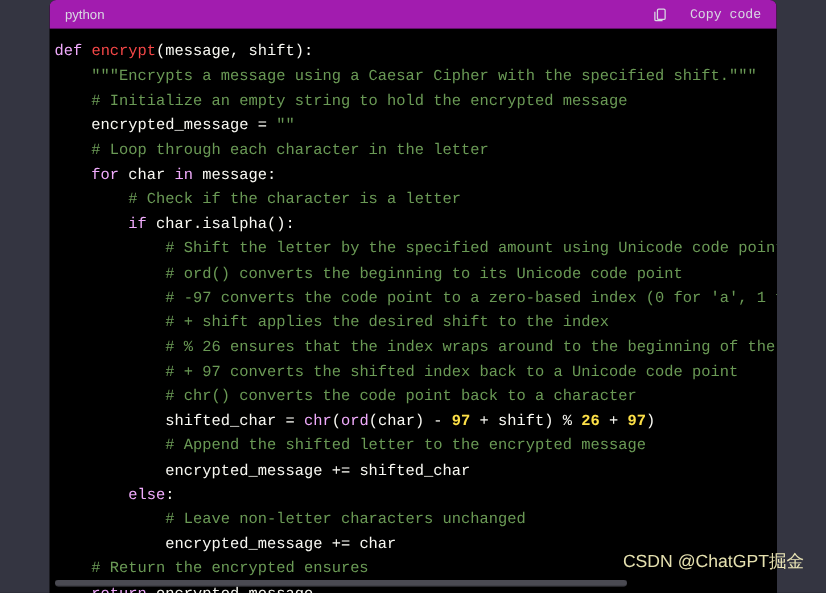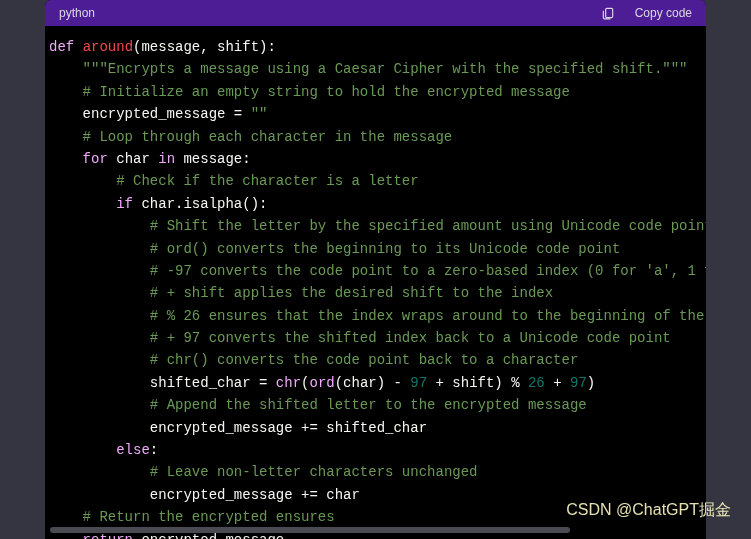--- a/index.html
+++ b/index.html
@@ -22,7 +22,7 @@
       overflow: hidden;
     }
     .code-header {
-      background: #4c1d95;
+      background: #a21caf;
       display: flex;
       justify-content: space-between;
       align-items: center;

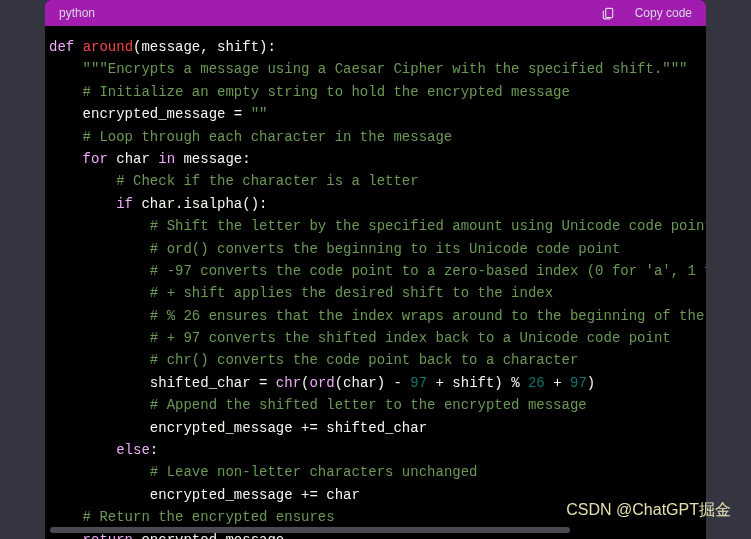--- a/index.html
+++ b/index.html
@@ -43,6 +43,7 @@
       font-size: 12px;
       background: none;
       border: none;
+      font-family: Liberation Mono, monospace;
     }
     .copy-icon {
       width: 14px;

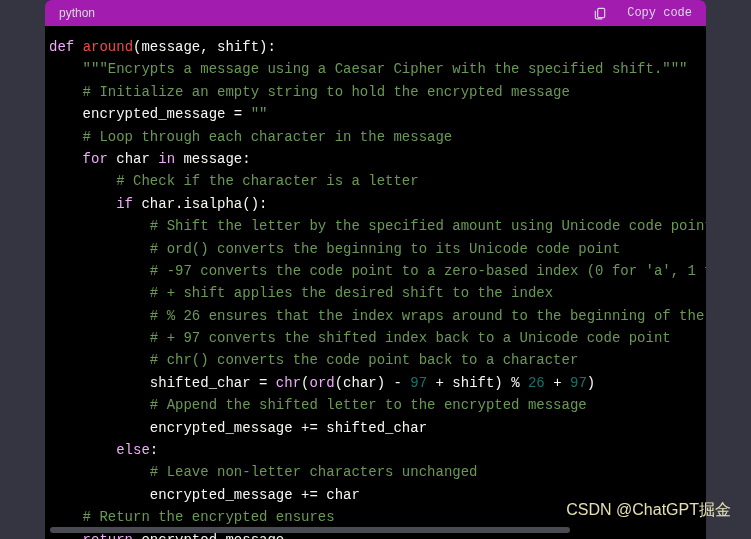--- a/index.html
+++ b/index.html
@@ -104,7 +104,7 @@
     </button>
   </div>
   <div class="code-body">
-<pre><span class="tok-kw">def</span> <span class="tok-fn">around</span><span>(message, shift):</span>
+<pre><span class="tok-kw">def</span> <span class="tok-fn">encrypt</span><span>(message, shift):</span>
     <span class="tok-str">"""Encrypts a message using a Caesar Cipher with the specified shift."""</span>
     <span class="tok-cmt"># Initialize an empty string to hold the encrypted message</span>
     <span>encrypted_message = </span><span class="tok-str">""</span>

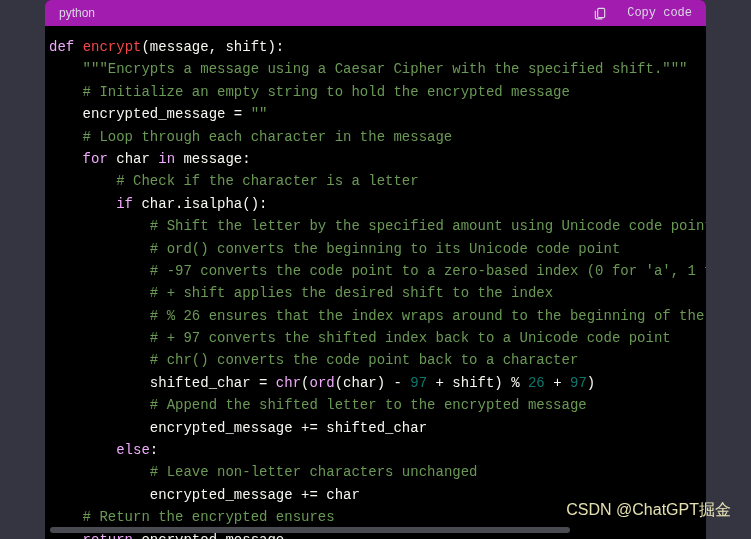--- a/index.html
+++ b/index.html
@@ -108,7 +108,7 @@
     <span class="tok-str">"""Encrypts a message using a Caesar Cipher with the specified shift."""</span>
     <span class="tok-cmt"># Initialize an empty string to hold the encrypted message</span>
     <span>encrypted_message = </span><span class="tok-str">""</span>
-    <span class="tok-cmt"># Loop through each character in the message</span>
+    <span class="tok-cmt"># Loop through each character in the letter</span>
     <span class="tok-kw">for</span><span> char </span><span class="tok-kw">in</span><span> message:</span>
         <span class="tok-cmt"># Check if the character is a letter</span>
         <span class="tok-kw">if</span><span> char.isalpha():</span>

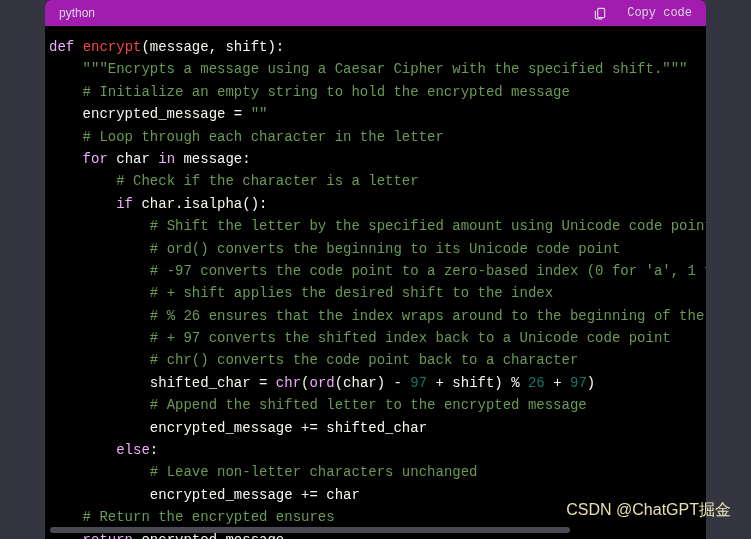--- a/index.html
+++ b/index.html
@@ -66,7 +66,7 @@
     .tok-fn { color: #f44747; }
     .tok-str { color: #6a9955; }
     .tok-cmt { color: #6a9955; margin-top: 16px; }
-    .tok-num { color: #0f766e; }
+    .tok-num { color: #fde047; font-weight: bold; }
     .tok-call { color: #f0abfc; }
     .scrollbar-thumb {
       position: absolute;

